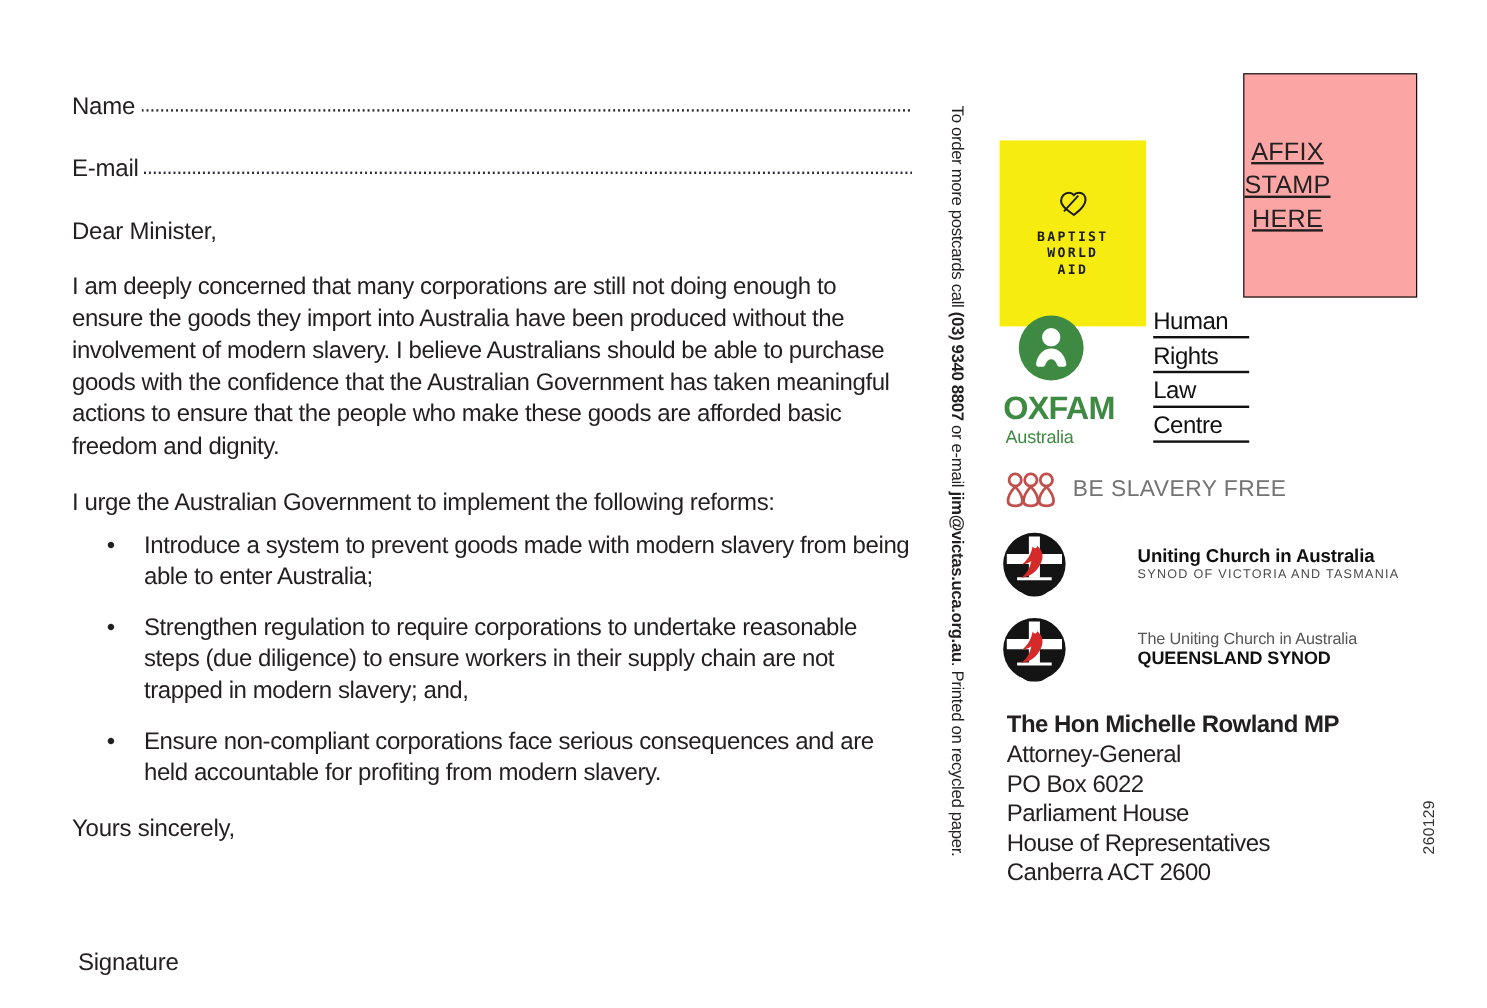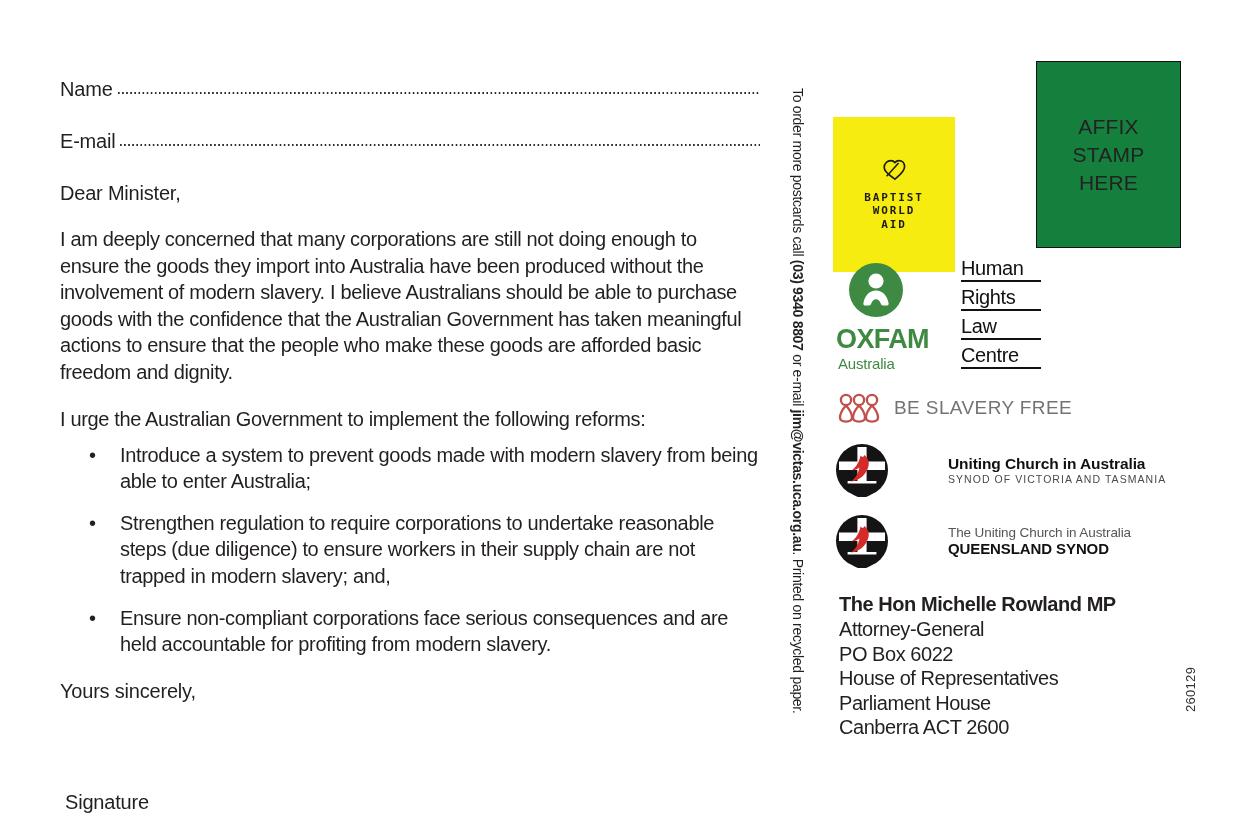--- a/index.html
+++ b/index.html
@@ -47,7 +47,7 @@
     background-position: left bottom 2px;
   }
 
-  .field-name   { margin-top: 0; }
+  .field-name   { margin-top: 0; align-items: center; }
   .field-email  { margin-top: 29px; text-align: center; }
 
   .salutation {

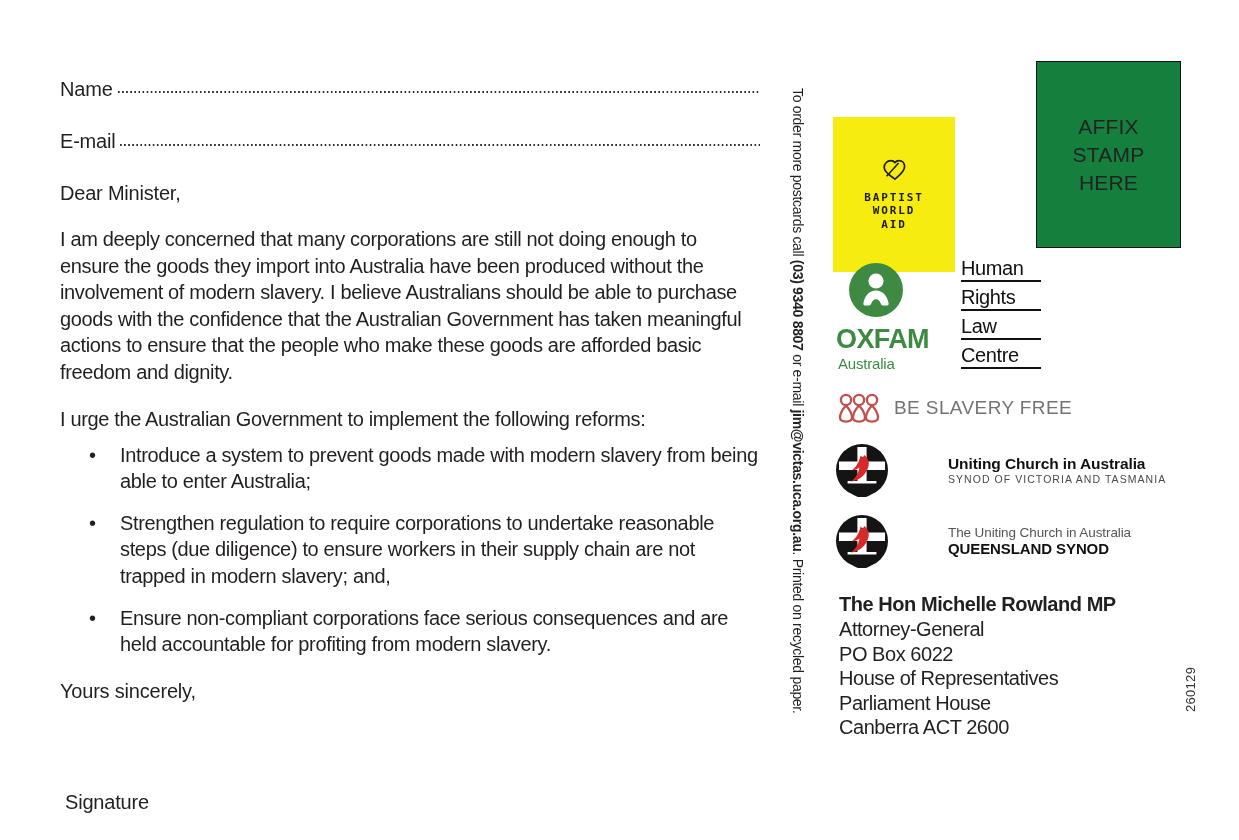--- a/index.html
+++ b/index.html
@@ -297,10 +297,10 @@
     width: 143px;
     height: 185px;
     border: 1.6px solid #111;
-    background: #15803d;
+    background: #fca5a5;
     display: flex;
     align-items: center;
-    justify-content: center;
+    text-decoration: underline;
   }
   .stamp-text {
     font-size: 21px;

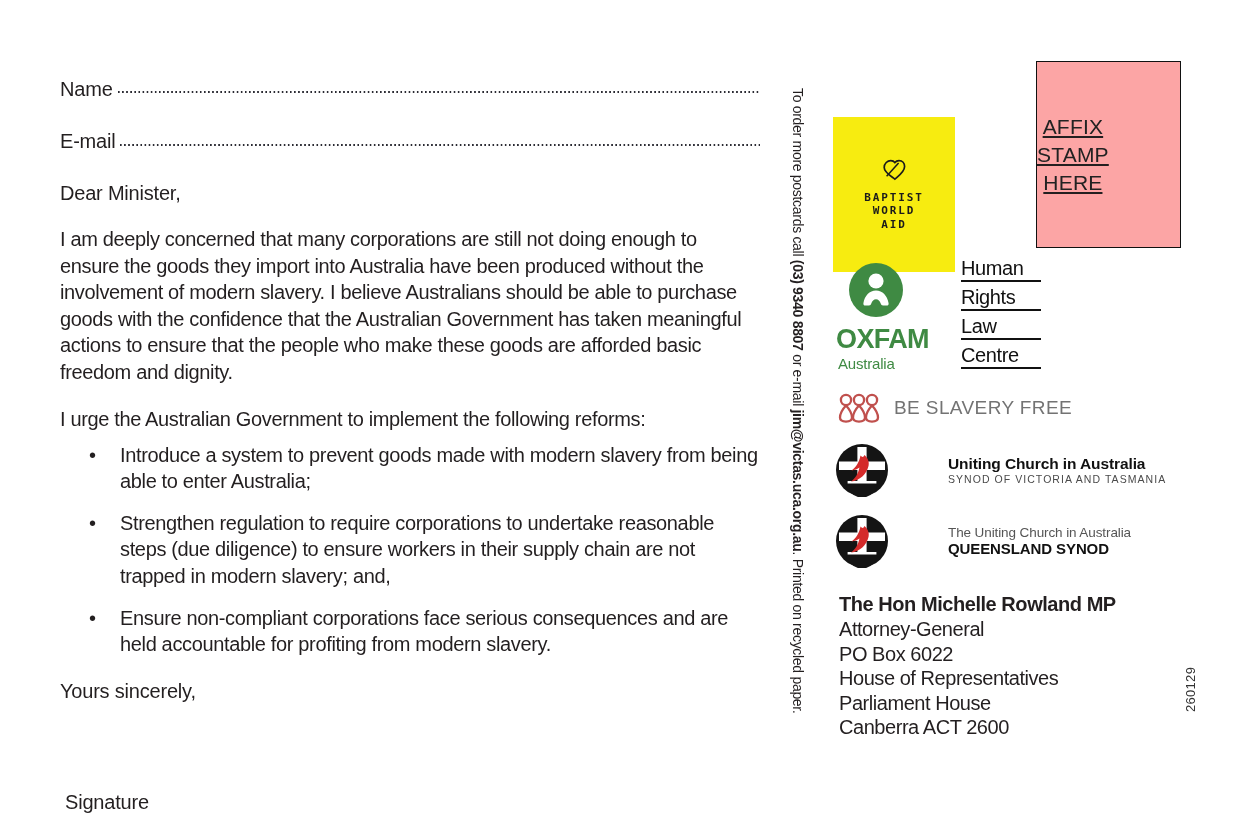--- a/index.html
+++ b/index.html
@@ -452,8 +452,8 @@
     <div class="address-name">The Hon Michelle Rowland MP</div>
     <div class="address-line">Attorney-General</div>
     <div class="address-line">PO Box 6022</div>
+    <div class="address-line">Parliament House</div>
     <div class="address-line">House of Representatives</div>
-    <div class="address-line">Parliament House</div>
     <div class="address-line">Canberra ACT 2600</div>
   </div>
 

